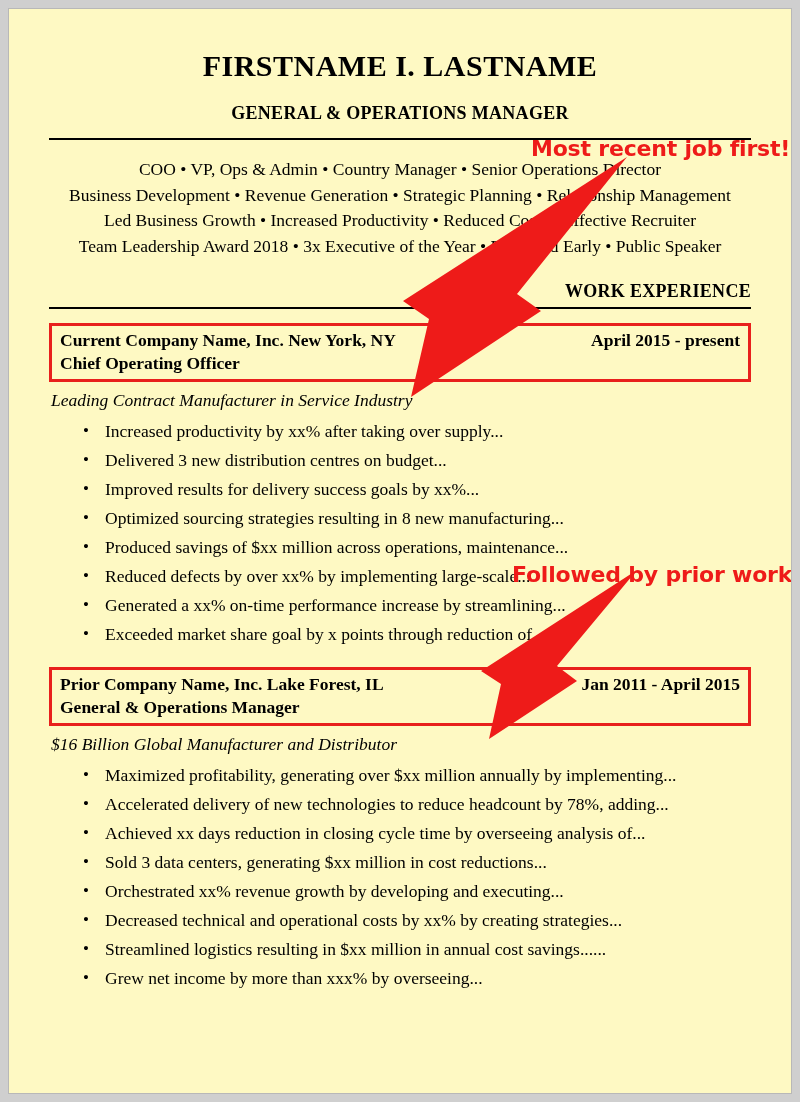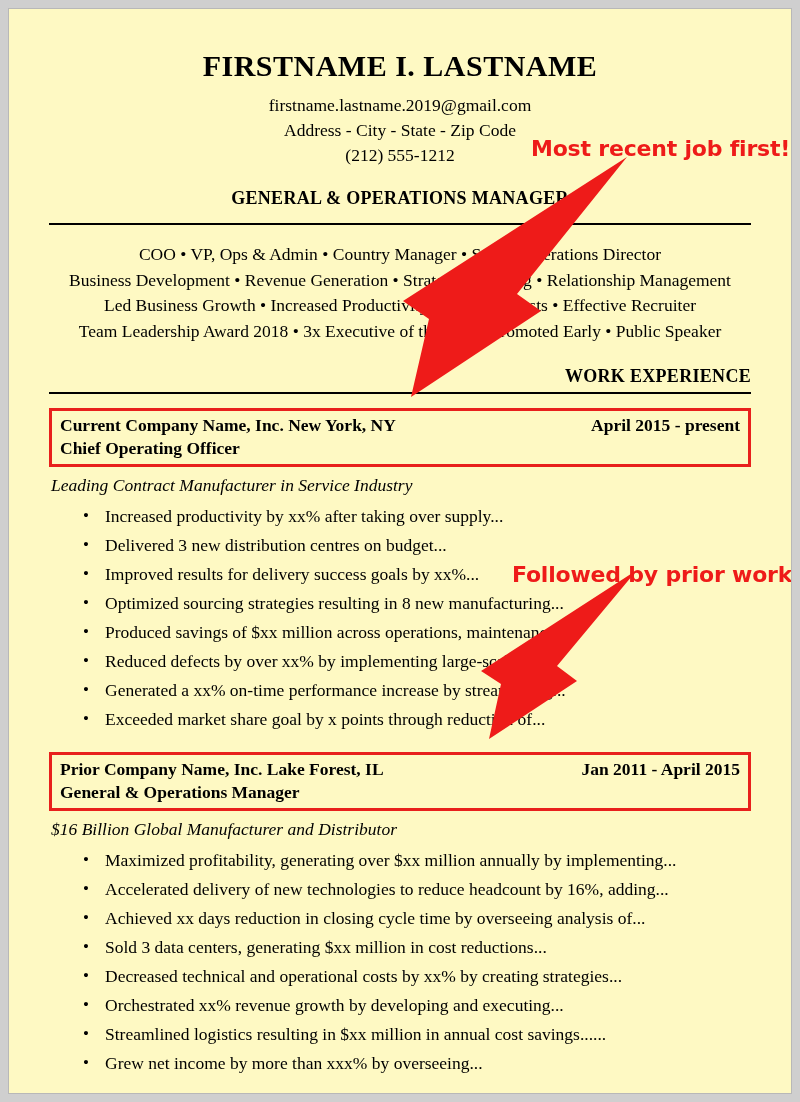--- a/index.html
+++ b/index.html
@@ -160,11 +160,6 @@
 
     <div class="name">FIRSTNAME I. LASTNAME</div>
 
-    <div class="contact">
-      <div>firstname.lastname.2019@gmail.com</div>
-      <div>Address - City - State - Zip Code</div>
-      <div>(212) 555-1212</div>
-    </div>
 
     <div class="jobtitle">GENERAL &amp; OPERATIONS MANAGER</div>
 

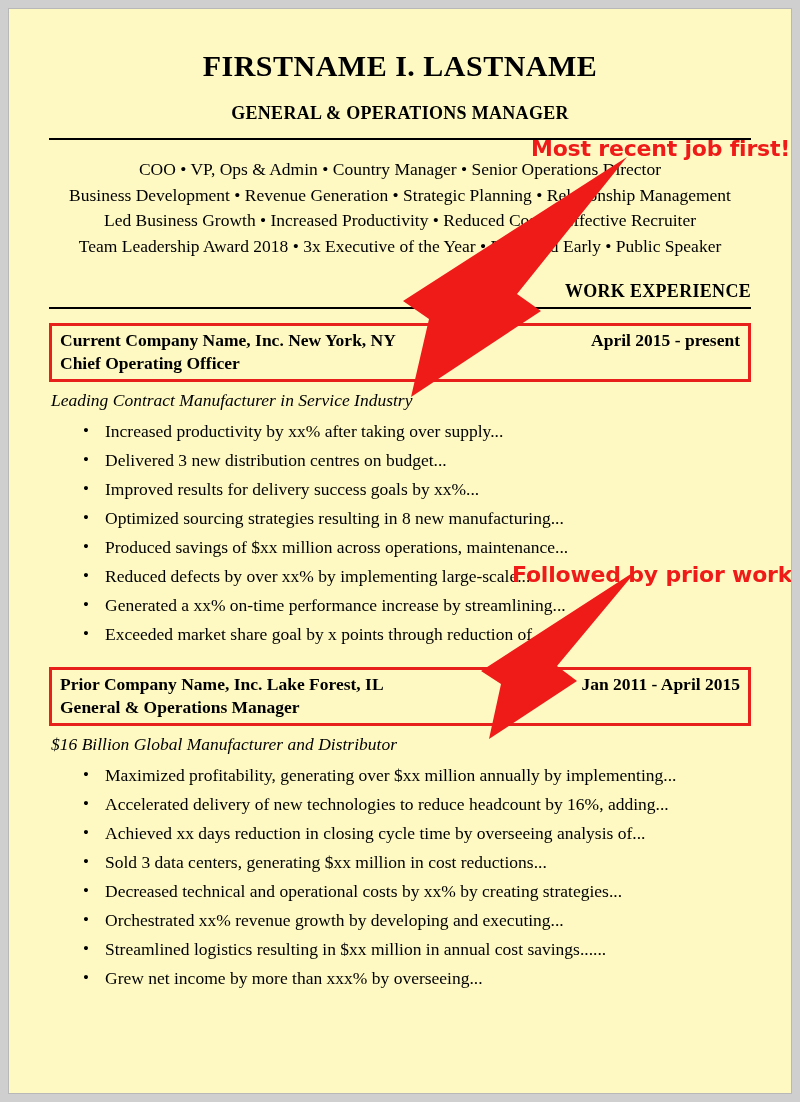--- a/index.html
+++ b/index.html
@@ -209,7 +209,7 @@
       <div class="tagline">$16 Billion Global Manufacturer and Distributor</div>
       <ul class="bullets">
         <li>Maximized profitability, generating over $xx million annually by implementing...</li>
-        <li>Accelerated delivery of new technologies to reduce headcount by 16%, adding...</li>
+        <li>Accelerated delivery of new technologies to reduce headcount by 78%, adding...</li>
         <li>Achieved xx days reduction in closing cycle time by overseeing analysis of...</li>
         <li>Sold 3 data centers, generating $xx million in cost reductions...</li>
         <li>Decreased technical and operational costs by xx% by creating strategies...</li>

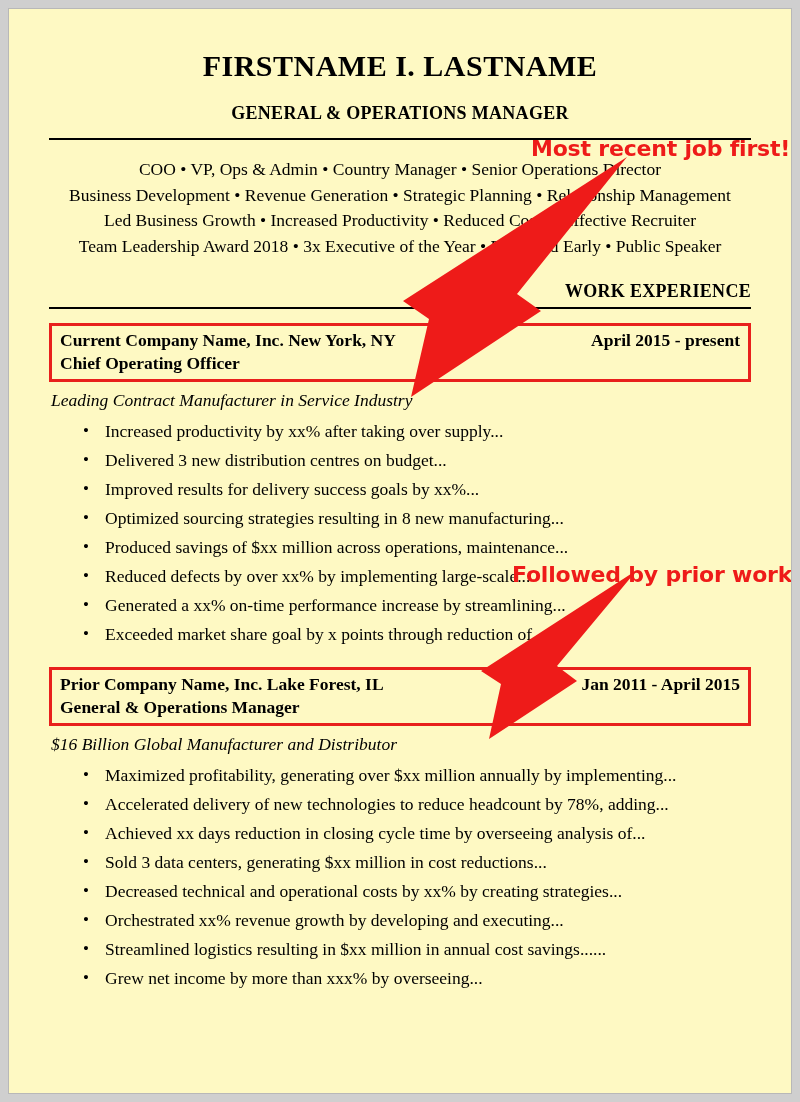--- a/index.html
+++ b/index.html
@@ -212,8 +212,8 @@
         <li>Accelerated delivery of new technologies to reduce headcount by 78%, adding...</li>
         <li>Achieved xx days reduction in closing cycle time by overseeing analysis of...</li>
         <li>Sold 3 data centers, generating $xx million in cost reductions...</li>
+        <li>Orchestrated xx% revenue growth by developing and executing...</li>
         <li>Decreased technical and operational costs by xx% by creating strategies...</li>
-        <li>Orchestrated xx% revenue growth by developing and executing...</li>
         <li>Streamlined logistics resulting in $xx million in annual cost savings......</li>
         <li>Grew net income by more than xxx% by overseeing...</li>
       </ul>

